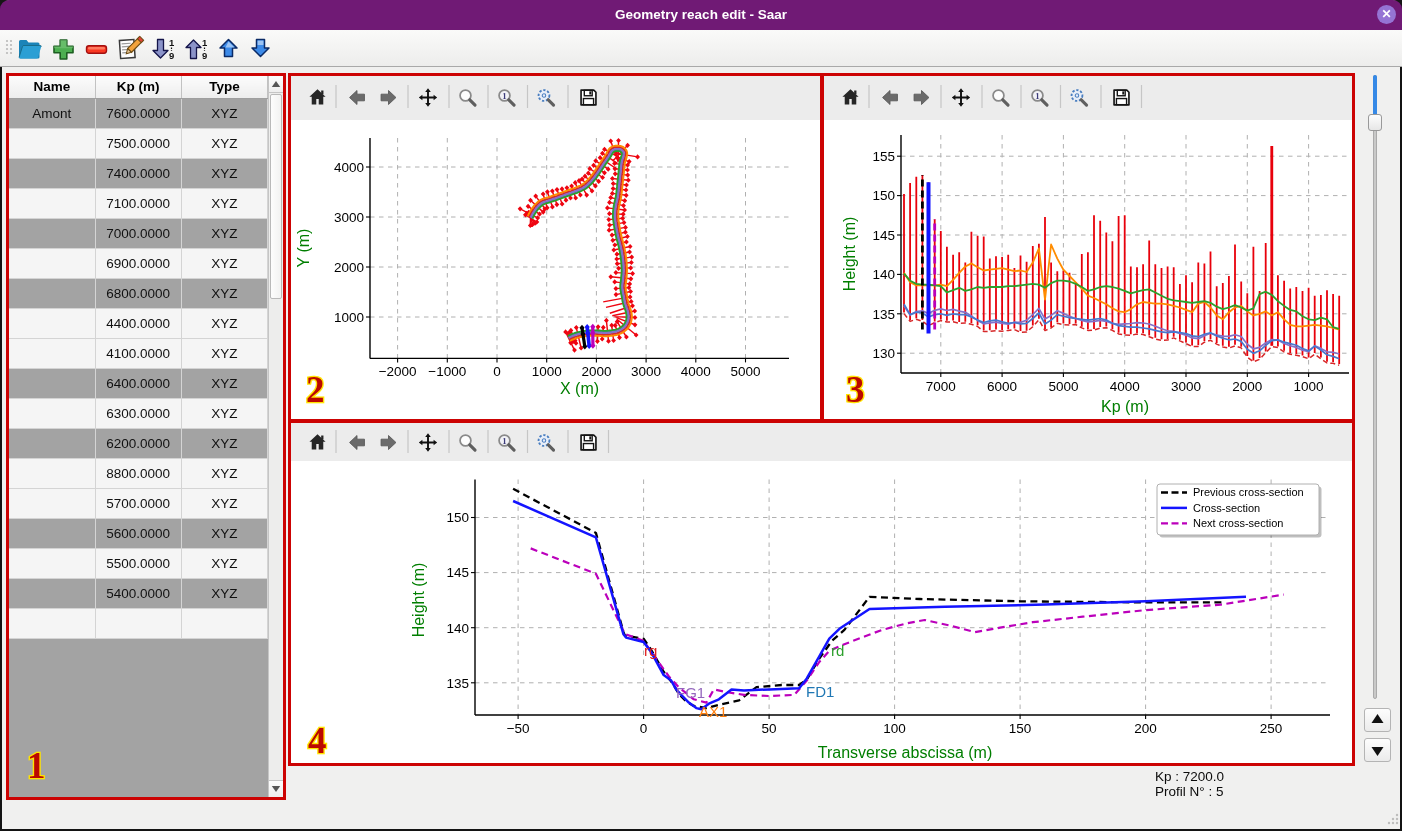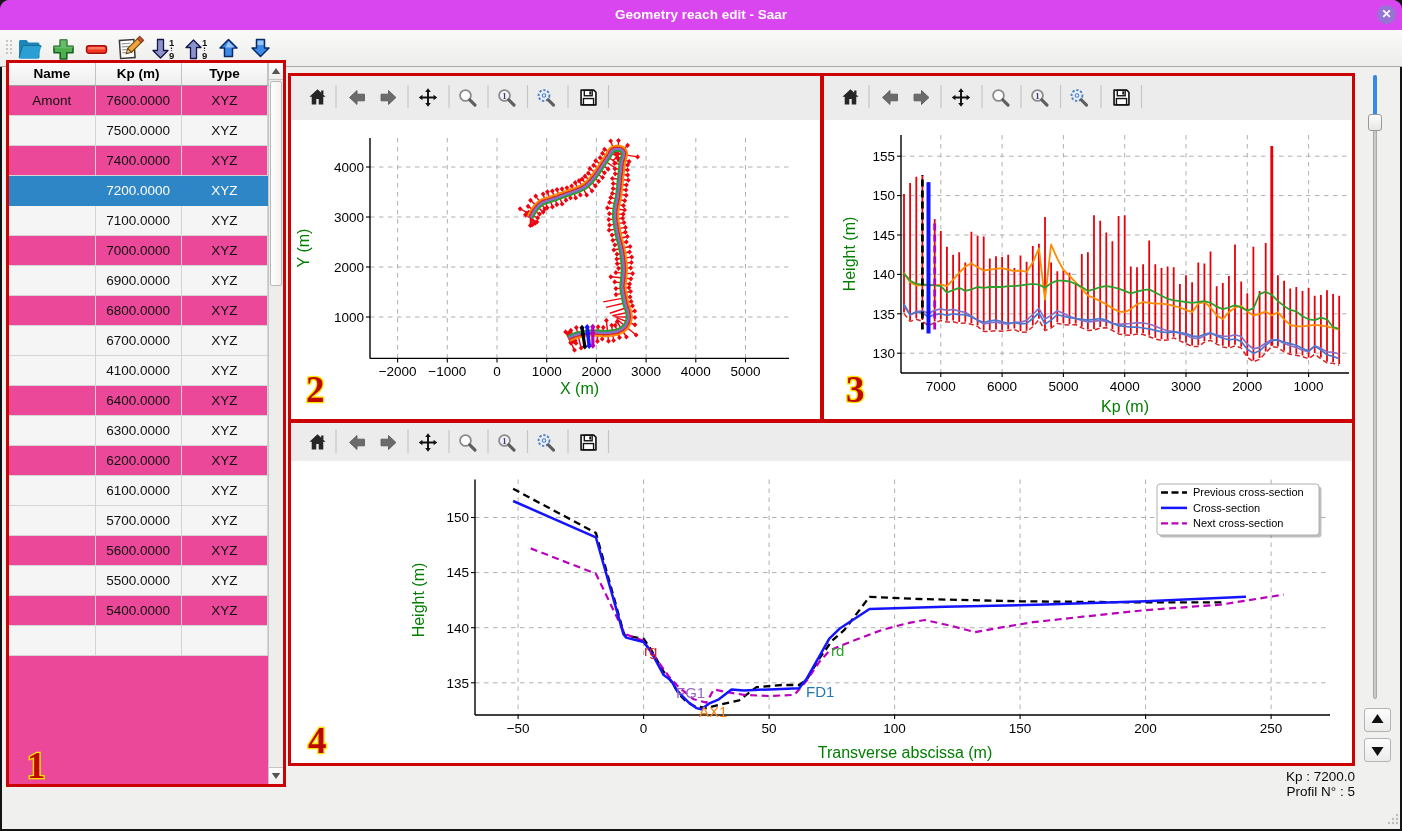--- a/index.html
+++ b/index.html
@@ -3,7 +3,7 @@
 *{margin:0;padding:0;box-sizing:border-box}
 body{width:1402px;height:831px;background:#161616;font-family:"Liberation Sans",sans-serif;position:relative;overflow:hidden}
 #win{position:absolute;inset:0;background:#f0f0ef;border-radius:10px 10px 0 0;border-left:2px solid #131313;border-right:2px solid #131313;border-bottom:2px solid #131313}
-#tbar{position:absolute;left:0;right:0;top:0;height:34px;background:#d946ef;border-radius:9px 9px 0 0;color:#fff;font-weight:bold;font-size:13.5px;text-align:center;line-height:30px}
+#tbar{position:absolute;left:0;right:0;top:0;height:34px;background:#701a75;border-radius:9px 9px 0 0;color:#fff;font-weight:bold;font-size:13.5px;text-align:center;line-height:30px}
 #close{position:absolute;right:6px;top:5px;width:19px;height:19px;border-radius:50%;background:#9574d4;color:#fff;font-size:12px;line-height:19px;font-weight:bold;text-align:center}
 #appbar{position:absolute;left:0;right:0;top:30px;height:37px;background:linear-gradient(#fafaf9,#ededec);border-bottom:1px solid #a9a9a9}
 .panel{position:absolute;border:2px solid #cc0303;background:#fff}

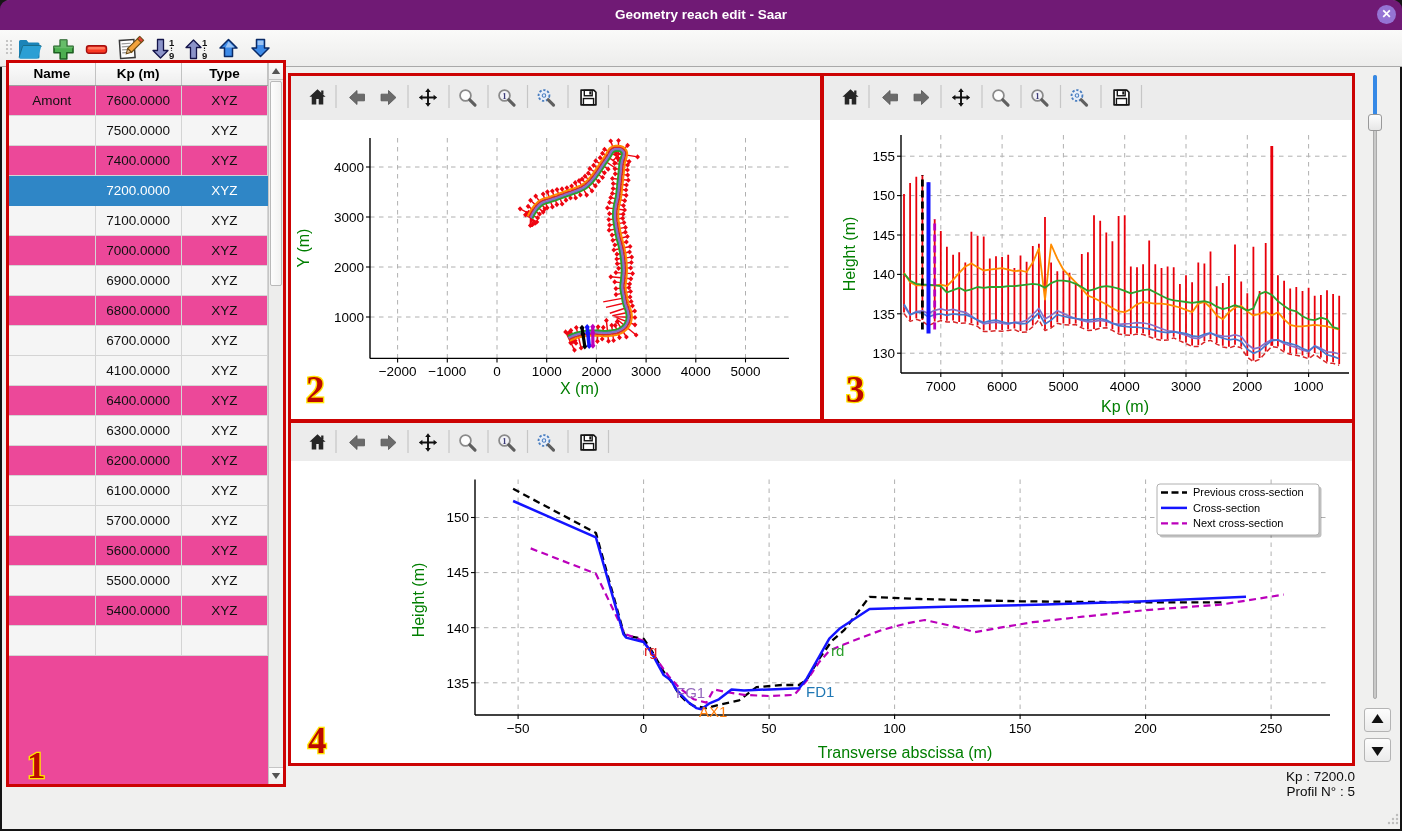--- a/index.html
+++ b/index.html
@@ -7,7 +7,7 @@
 #close{position:absolute;right:6px;top:5px;width:19px;height:19px;border-radius:50%;background:#9574d4;color:#fff;font-size:12px;line-height:19px;font-weight:bold;text-align:center}
 #appbar{position:absolute;left:0;right:0;top:30px;height:37px;background:linear-gradient(#fafaf9,#ededec);border-bottom:1px solid #a9a9a9}
 .panel{position:absolute;border:2px solid #cc0303;background:#fff}
-#tpanel{left:6px;top:60px;width:280px;height:727px;border-width:3px;background:#ec4899;overflow:hidden}
+#tpanel{left:6px;top:73px;width:280px;height:727px;border-width:3px;background:#a3a3a3;overflow:hidden}
 table{border-collapse:collapse;width:259px;table-layout:fixed;font-size:13.5px}
 th{height:22px;background:linear-gradient(#fcfcfc,#ededed);border-bottom:1px solid #9f9f9f;border-right:1px solid #c2c2c2;font-size:13.5px}
 td{height:30px;text-align:center;border-bottom:1px solid #d4d4d4;border-right:1px solid #d4d4d4;color:#111}

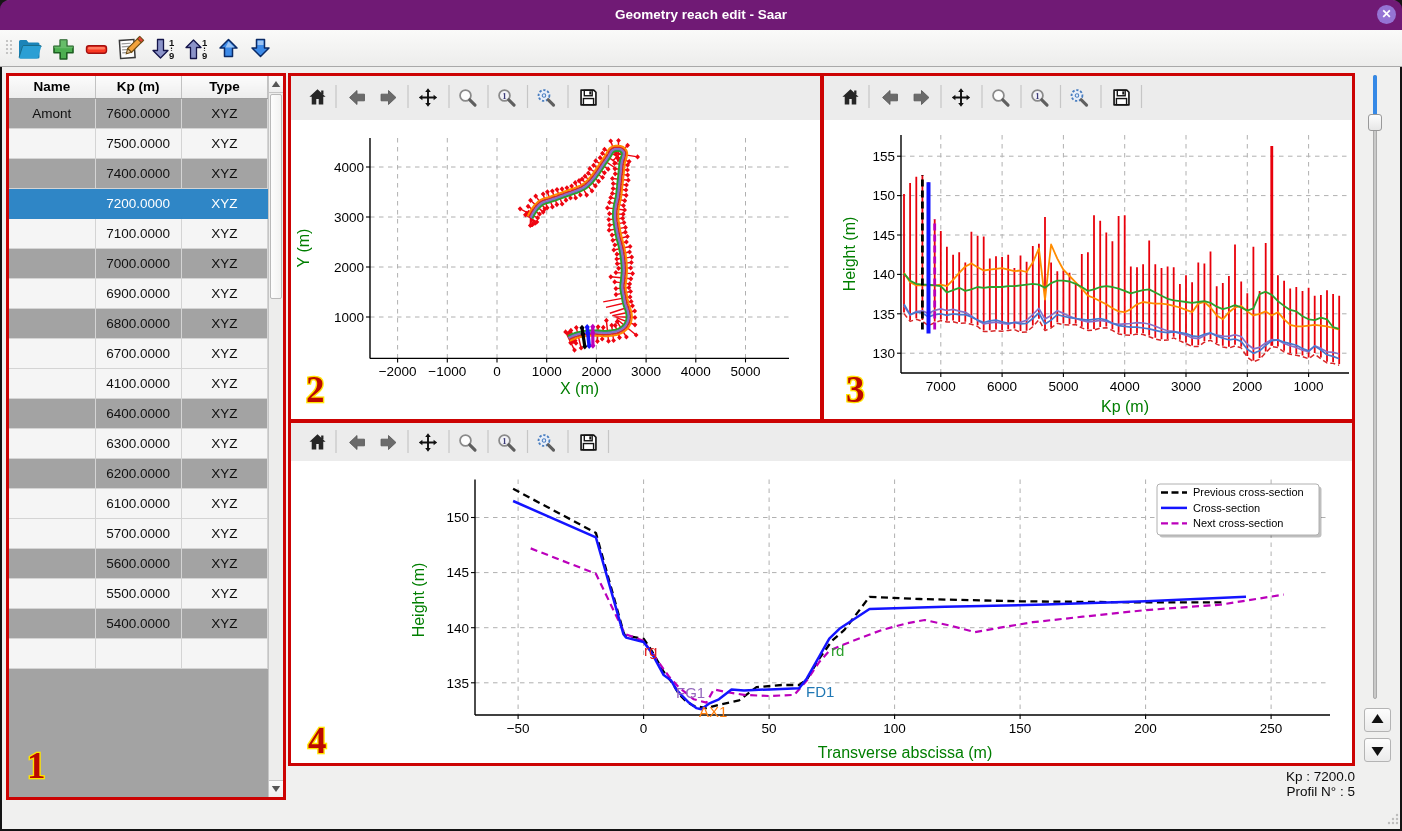--- a/index.html
+++ b/index.html
@@ -104,11 +104,6 @@
 <tr>
           <td></td>
           <td>7400.0000</td>
-          <td>XYZ</td>
-        </tr>
-<tr class="sel">
-          <td></td>
-          <td>7200.0000</td>
           <td>XYZ</td>
         </tr>
 <tr class="alt">

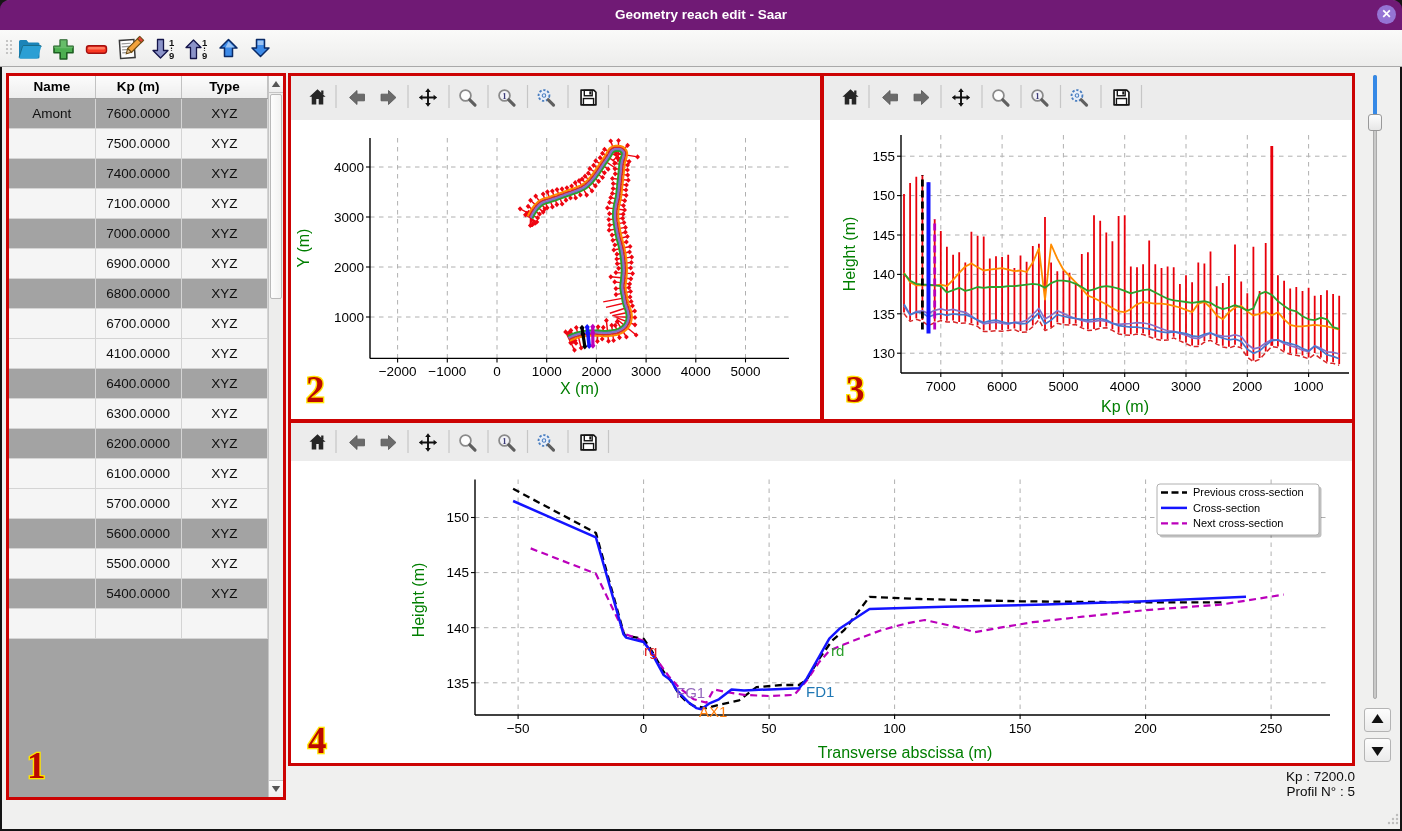--- a/index.html
+++ b/index.html
@@ -128,7 +128,7 @@
         </tr>
 <tr class="alt">
           <td></td>
-          <td>6700.0000</td>
+          <td>4400.0000</td>
           <td>XYZ</td>
         </tr>
 <tr class="alt">

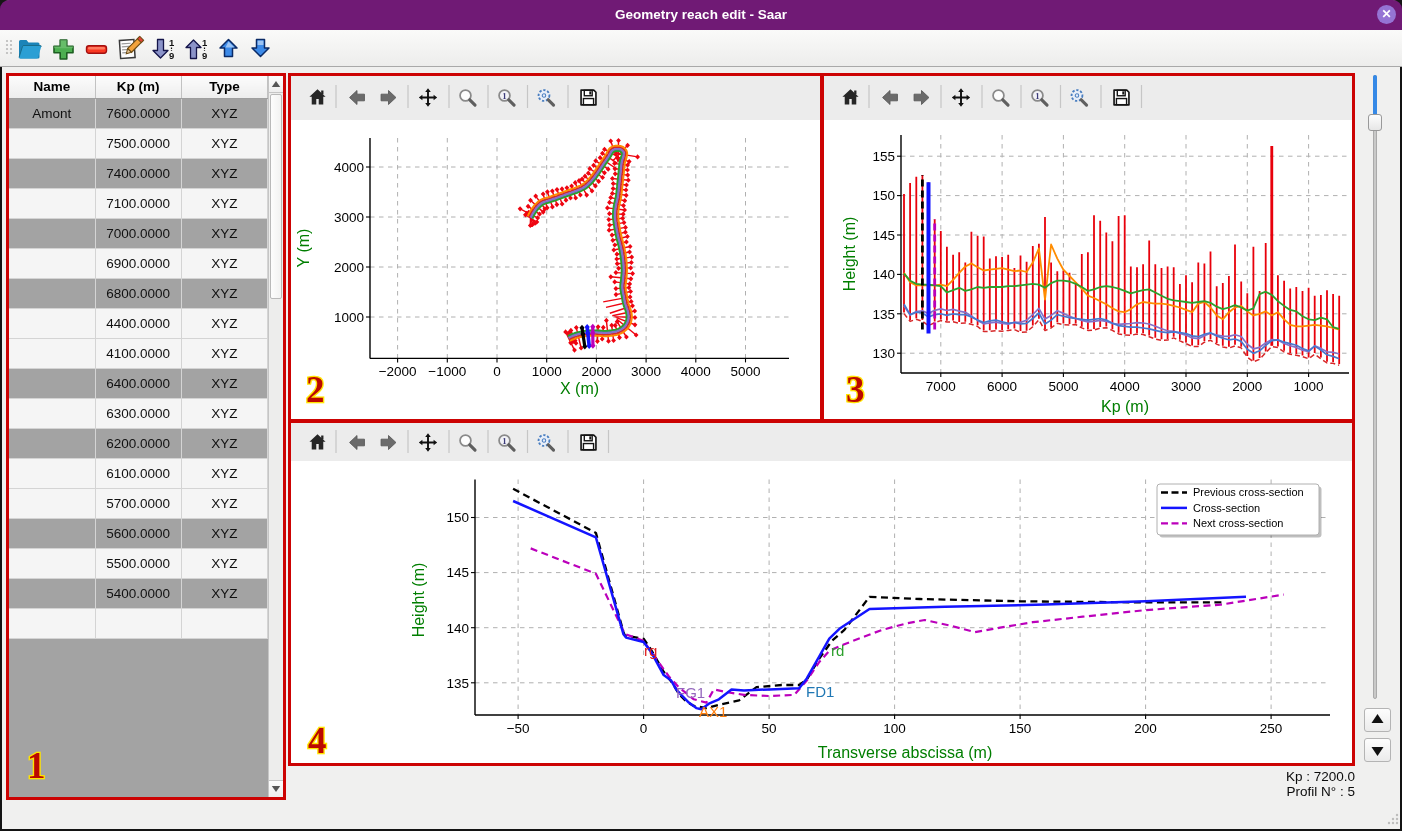--- a/index.html
+++ b/index.html
@@ -153,7 +153,7 @@
         </tr>
 <tr class="alt">
           <td></td>
-          <td>6100.0000</td>
+          <td>8800.0000</td>
           <td>XYZ</td>
         </tr>
 <tr class="alt">

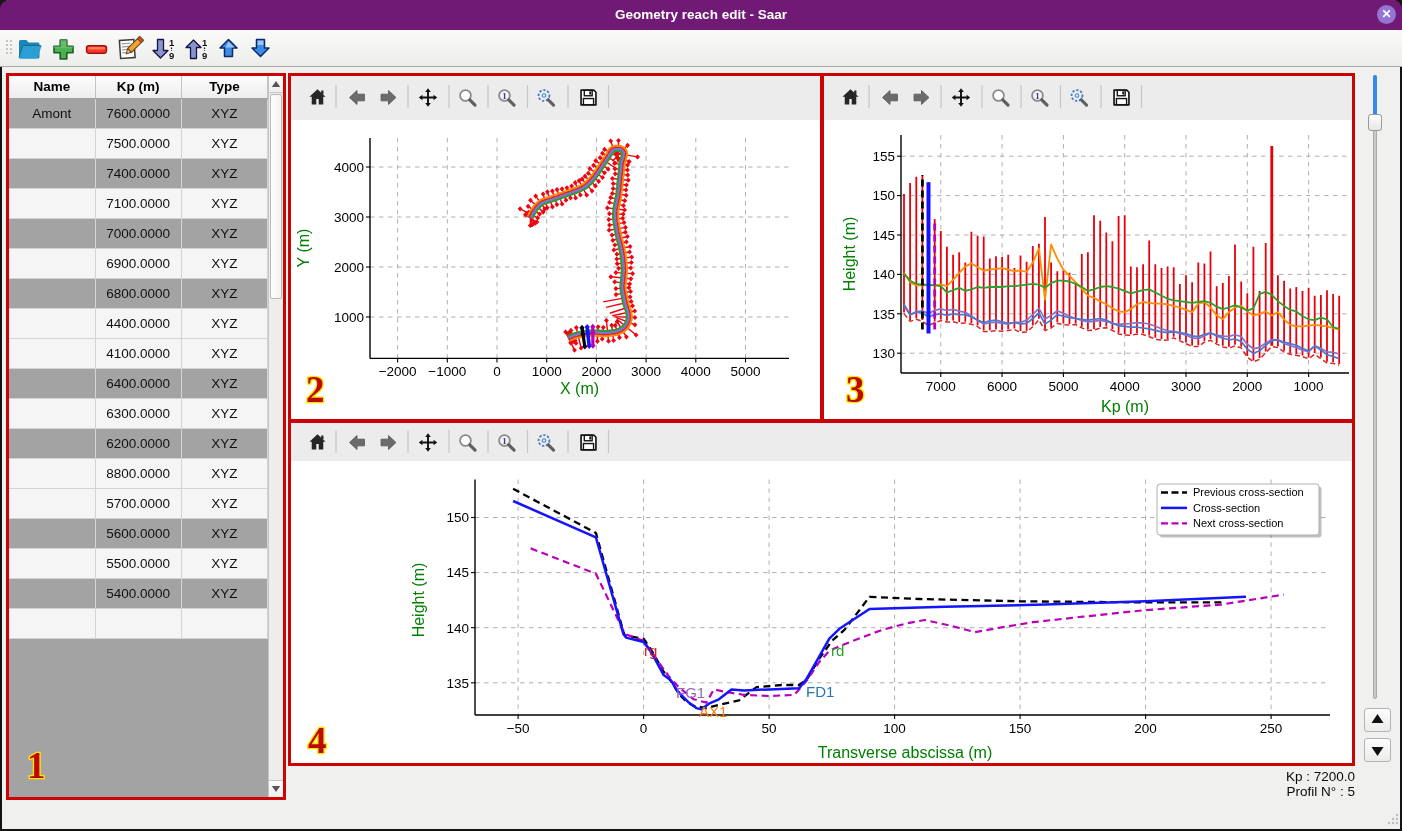--- a/index.html
+++ b/index.html
@@ -494,7 +494,7 @@
     </svg>
   </div>
 
-<div style="position:absolute;right:47px;top:769px;width:200px;text-align:right;font-size:13.5px;color:#0b0b0b">Kp&nbsp;: 7200.0<br>Profil N°&nbsp;: 5</div>
+<div style="position:absolute;right:47px;top:769px;width:200px;font-size:13.5px;color:#0b0b0b">Kp&nbsp;: 7200.0<br>Profil N°&nbsp;: 5</div>
 
 <div class="num" style="left:27px;top:743.5px">1</div>
 <svg width="14" height="14" style="position:absolute;left:1386px;top:812px">

